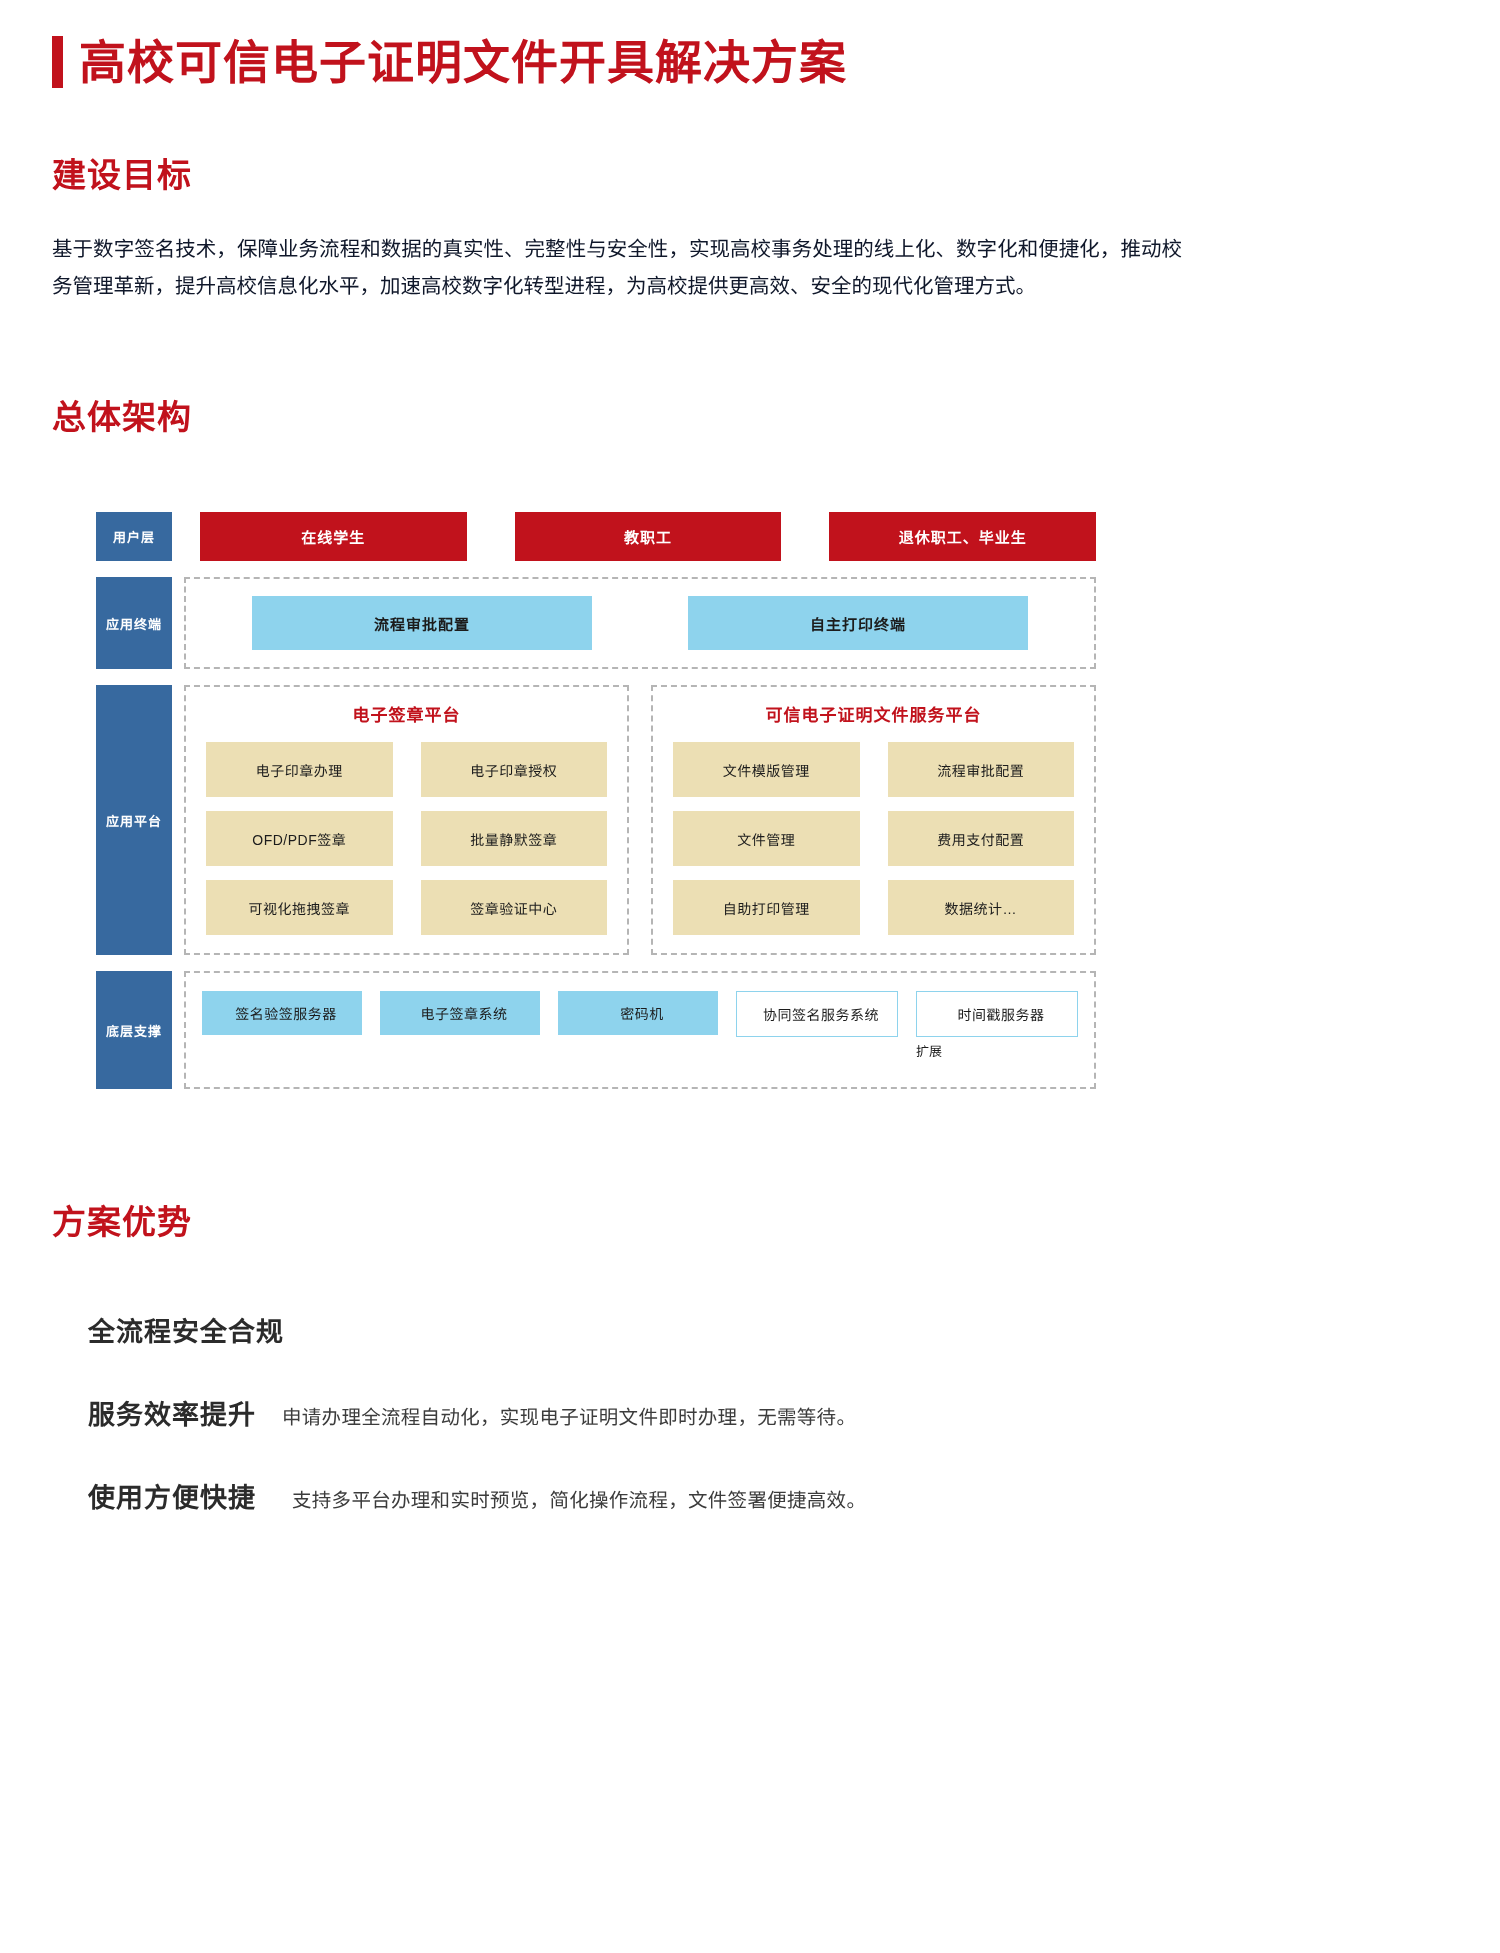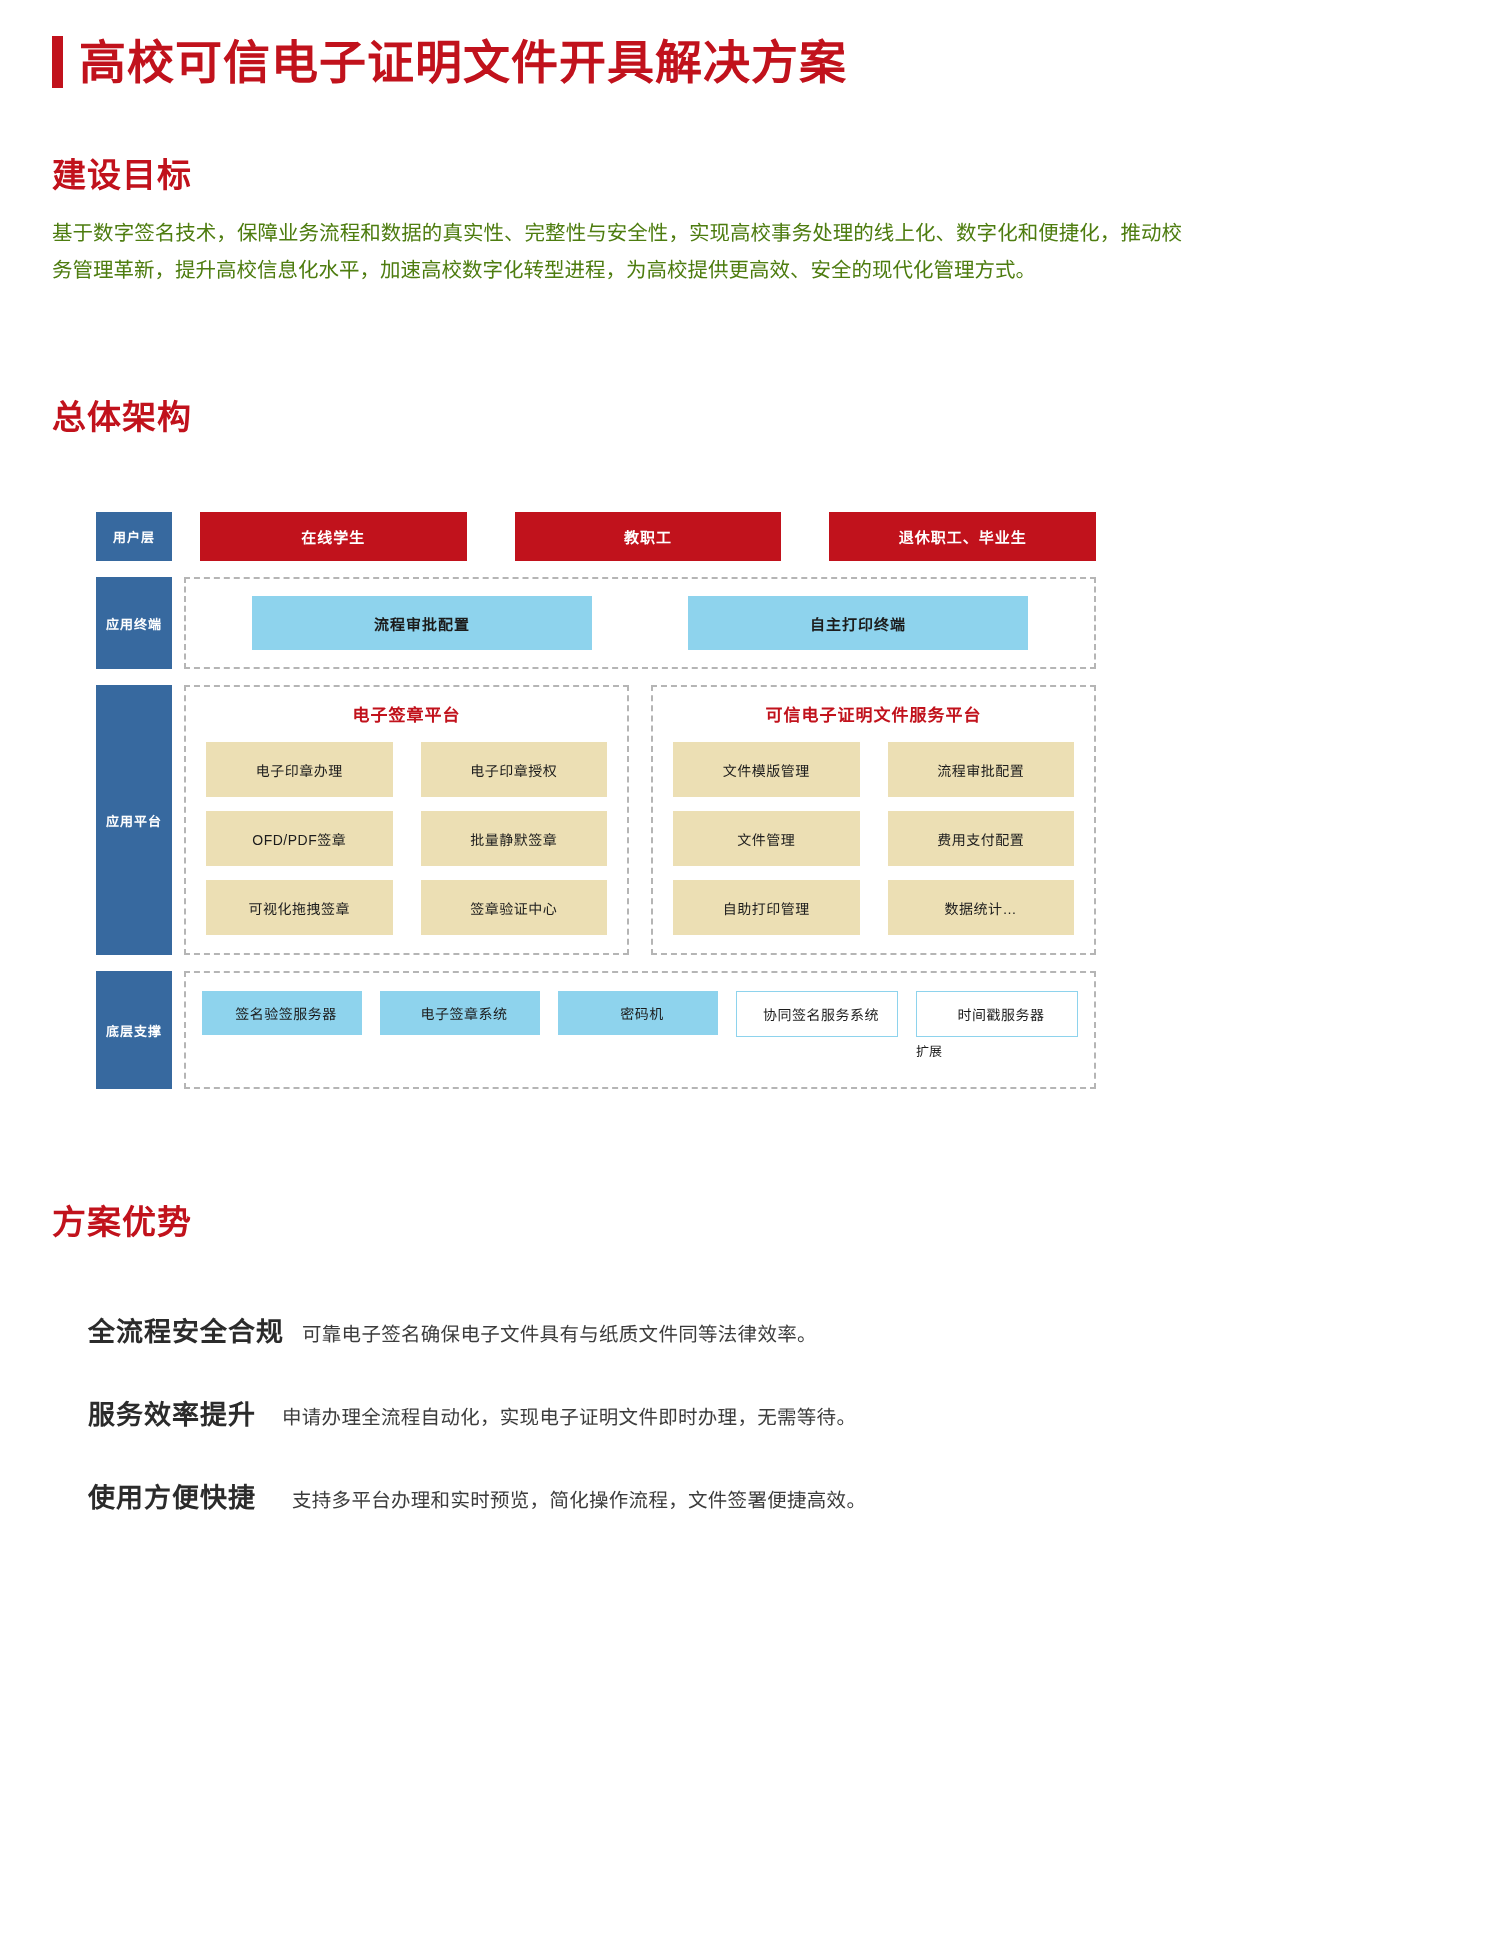--- a/index.html
+++ b/index.html
@@ -57,11 +57,11 @@
   .goal-paragraph {
     position: absolute;
     left: 52px;
-    top: 214px;
+    top: 230px;
     width: 1130px;
     font-size: 20.5px;
     line-height: 1.82;
-    color: #4d7c0f;
+    color: #0f172a;
     text-align: justify;
   }
 

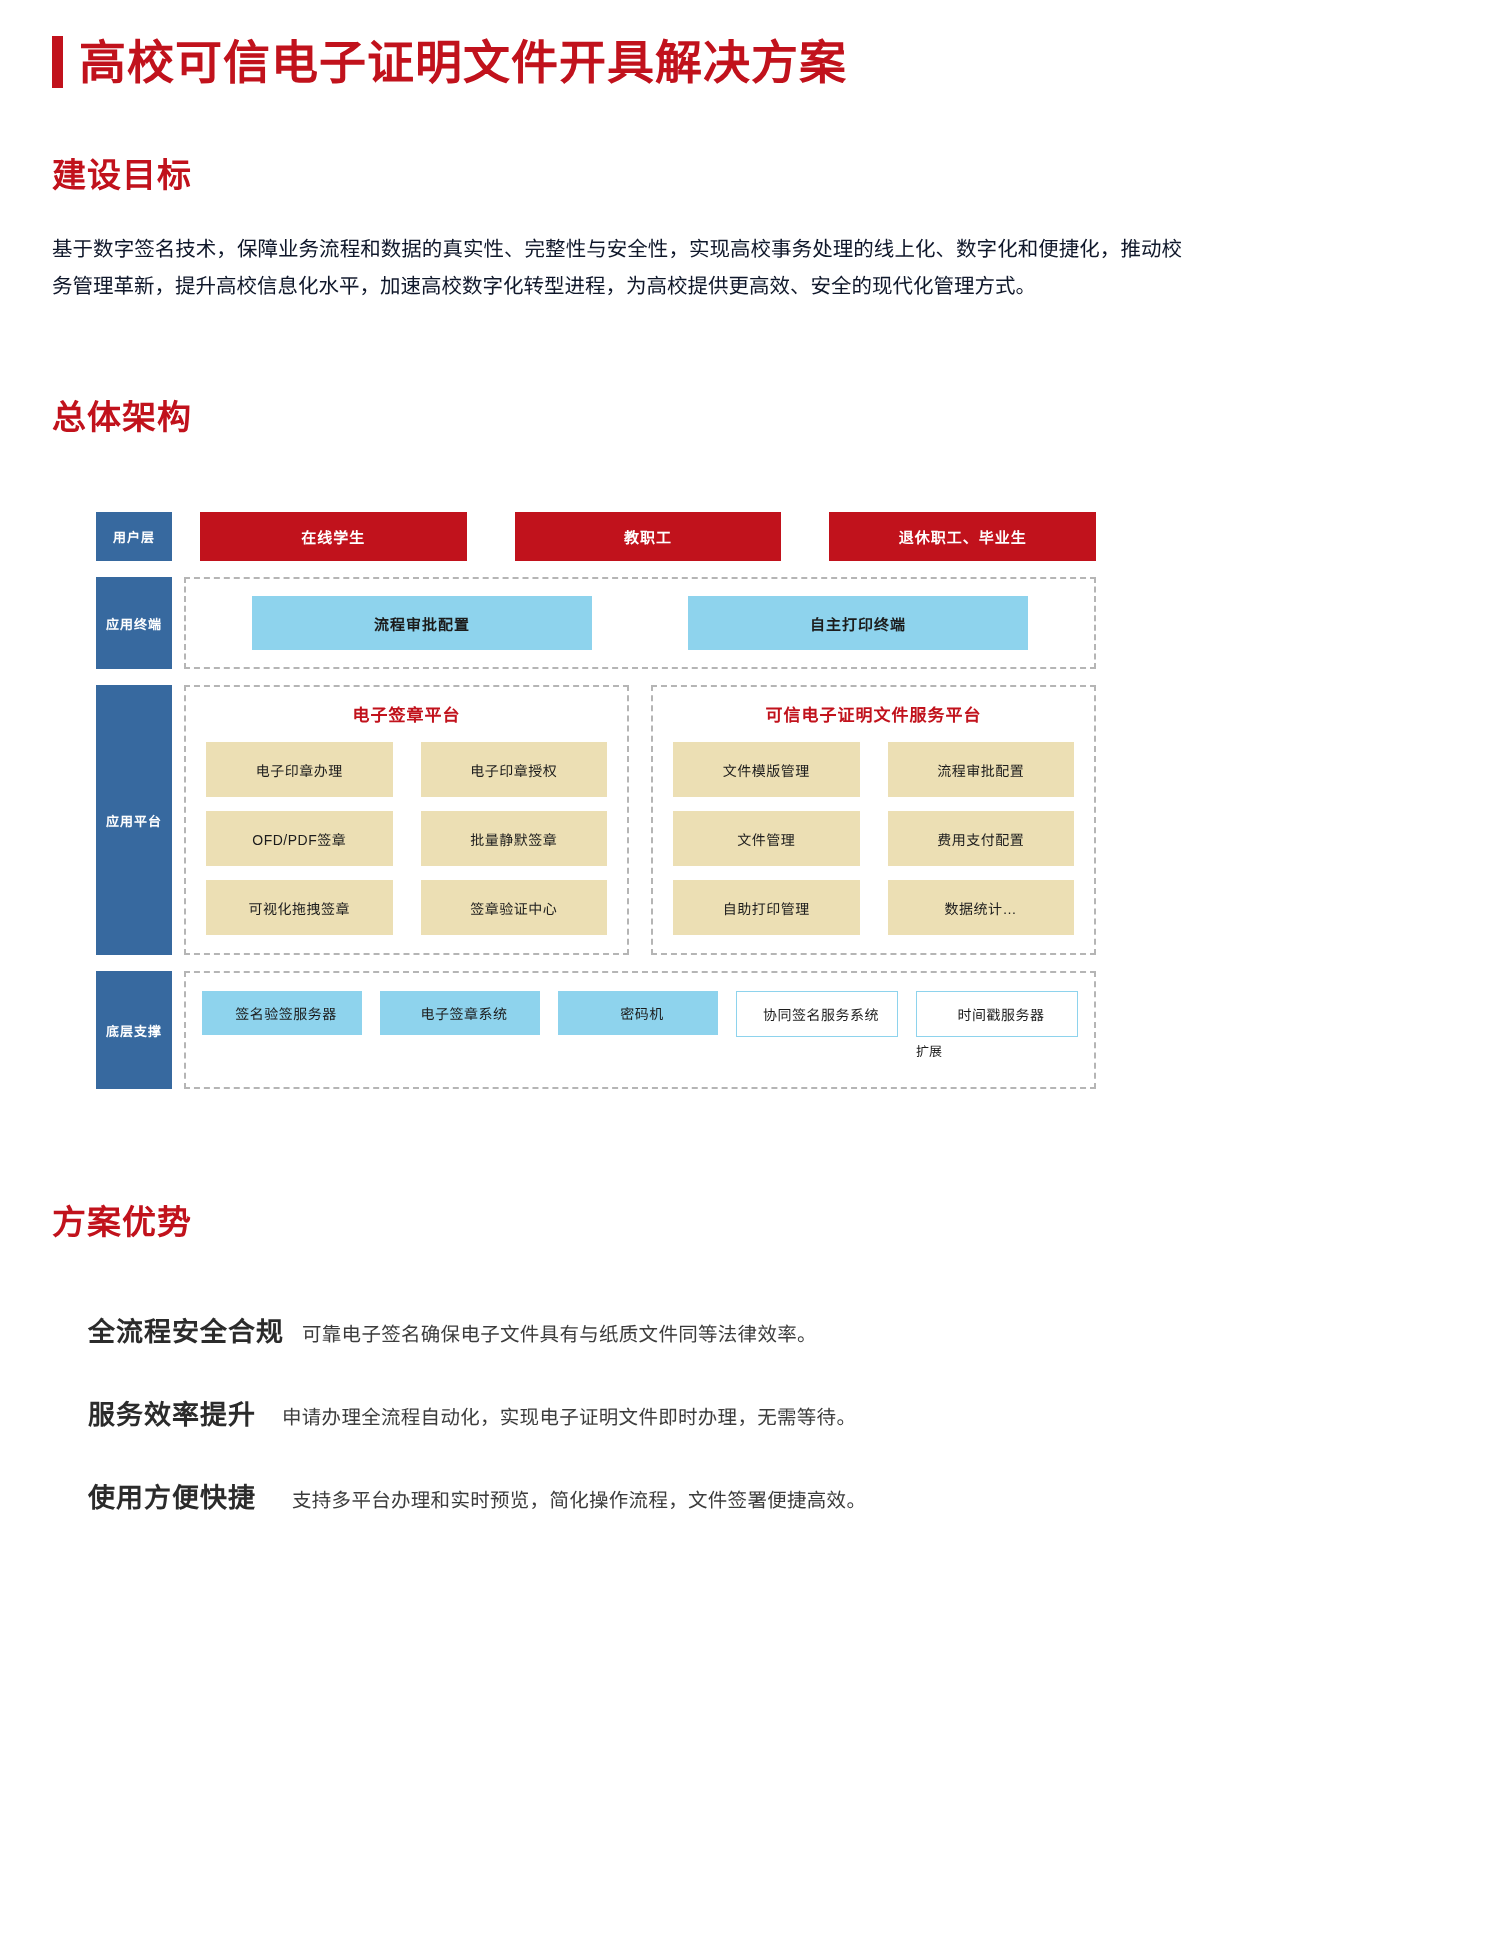--- a/index.html
+++ b/index.html
@@ -324,7 +324,6 @@
 <div class="advantages">
   <div class="adv-item" id="adv-0">
     <span class="adv-term">全流程安全合规</span>
-    <span class="adv-desc">可靠电子签名确保电子文件具有与纸质文件同等法律效率。</span>
   </div>
   <div class="adv-item" id="adv-1">
     <span class="adv-term">服务效率提升</span>

